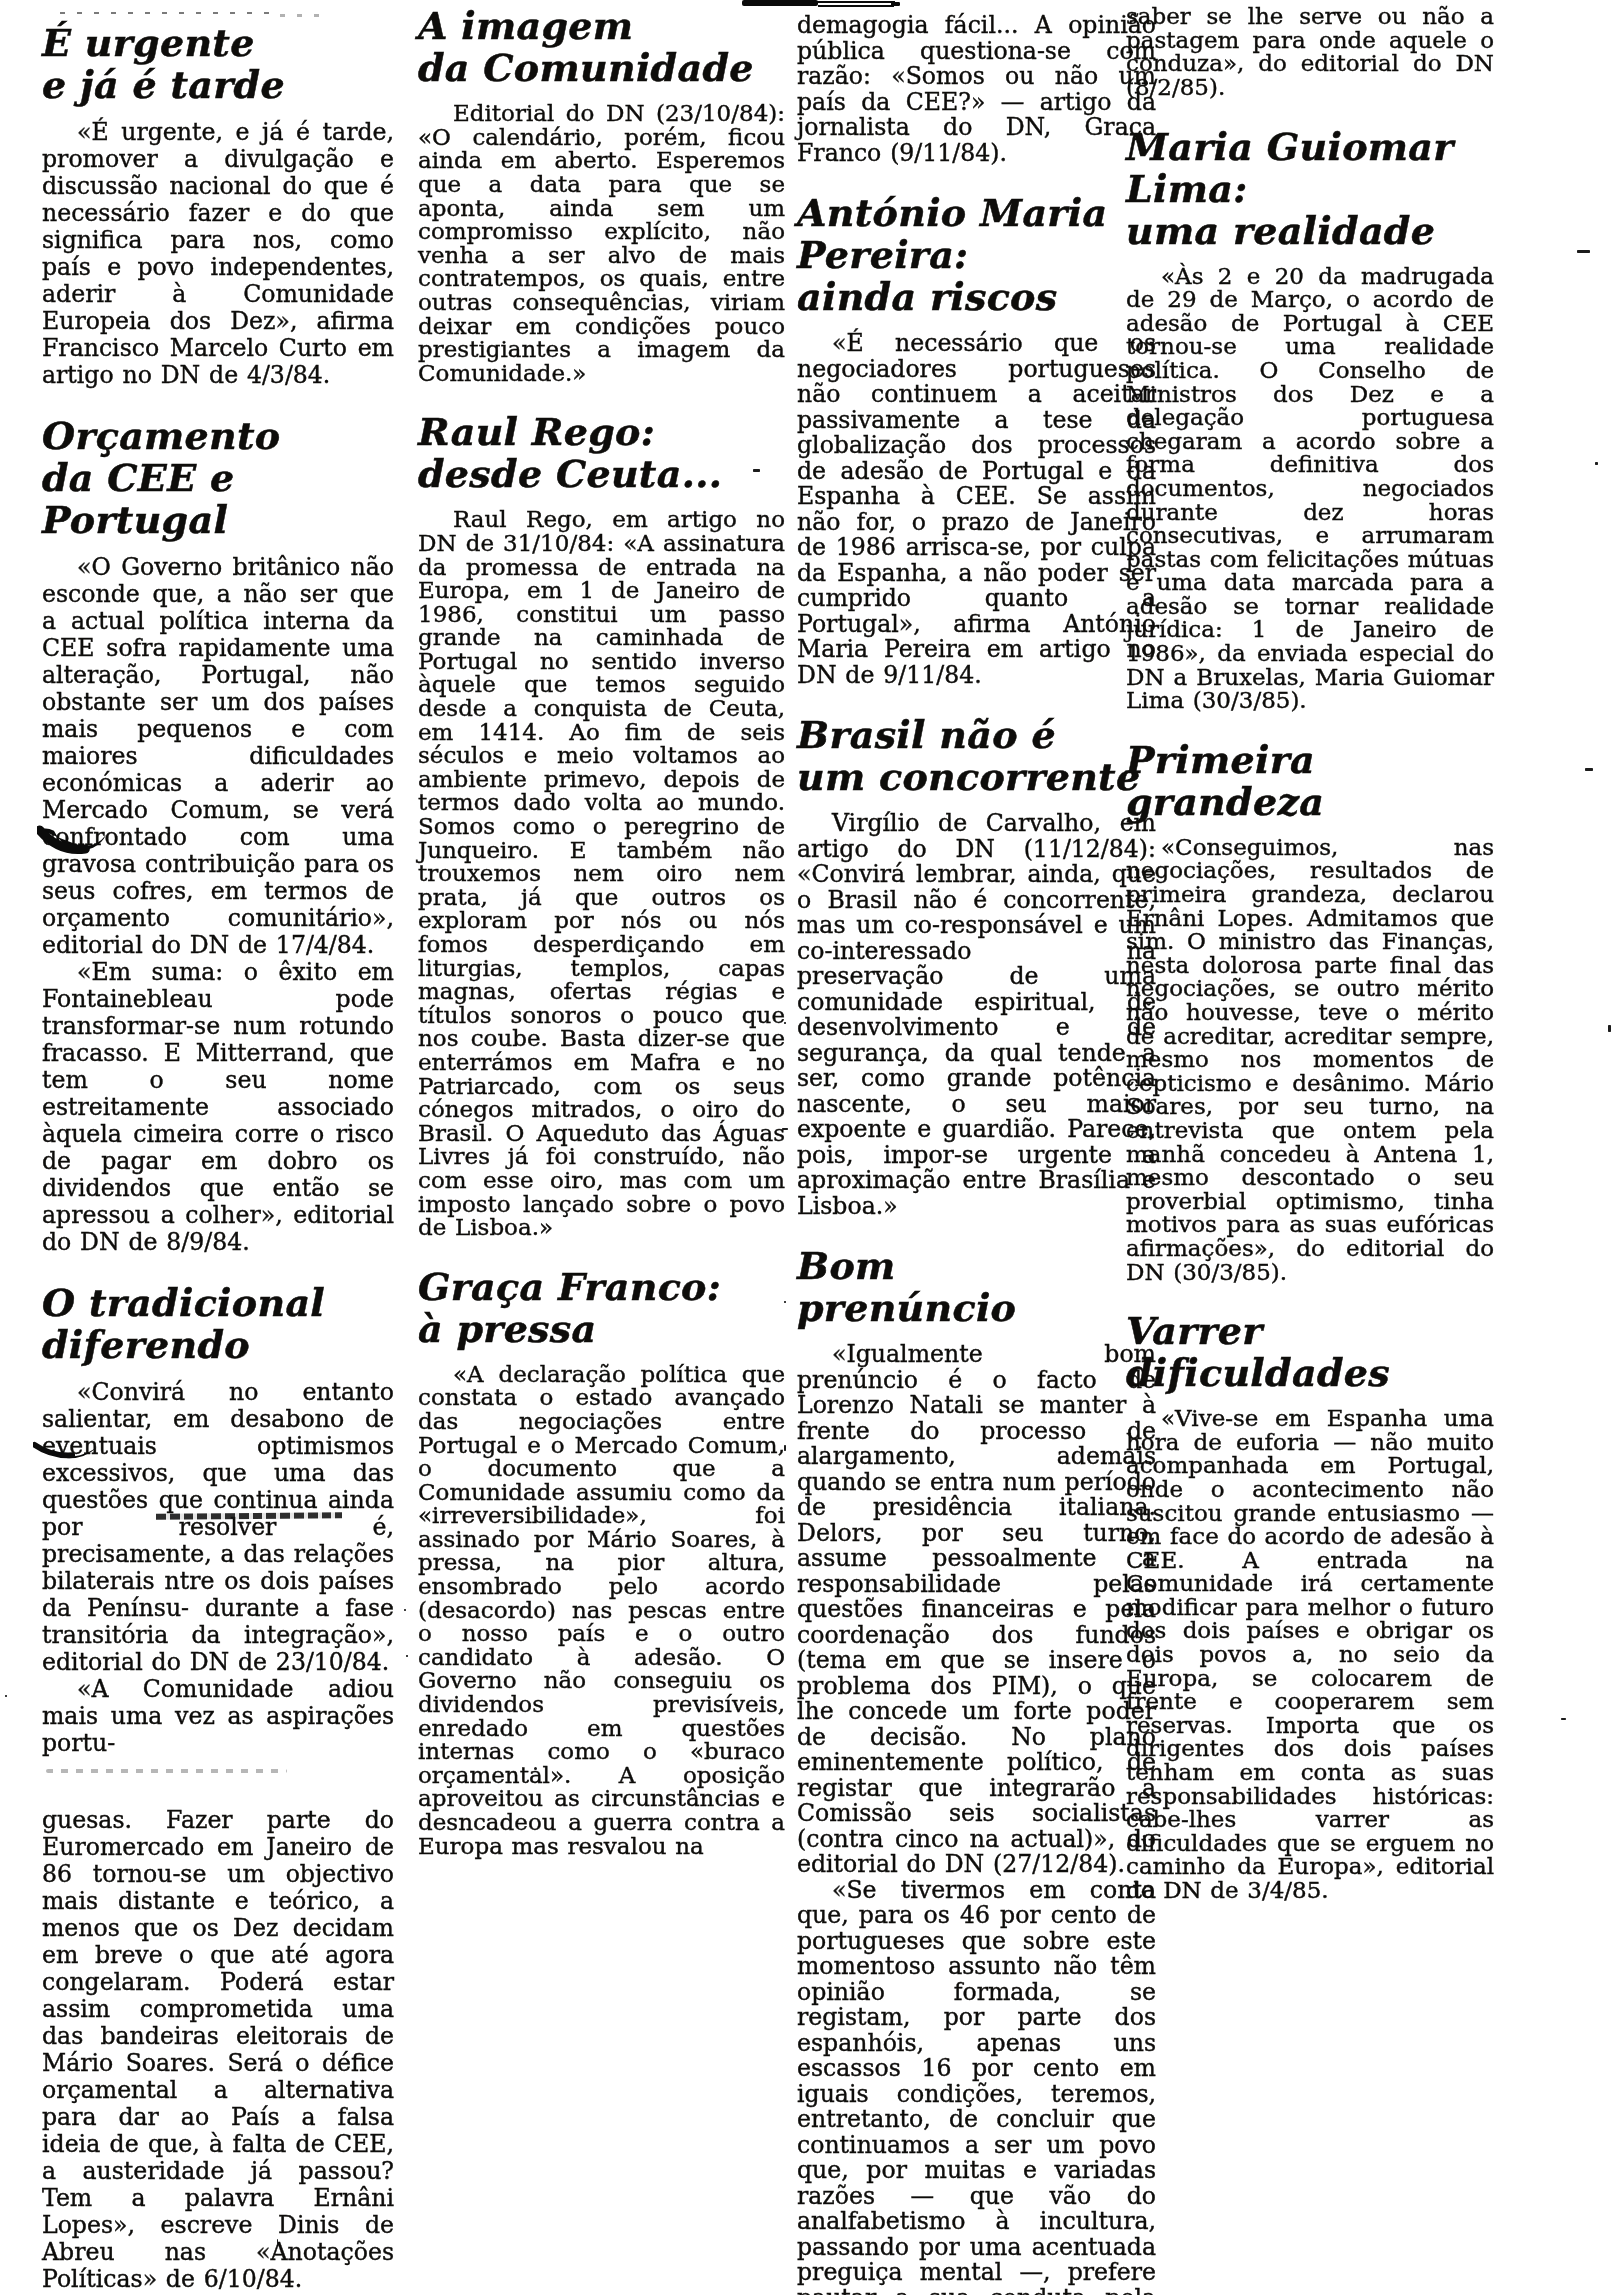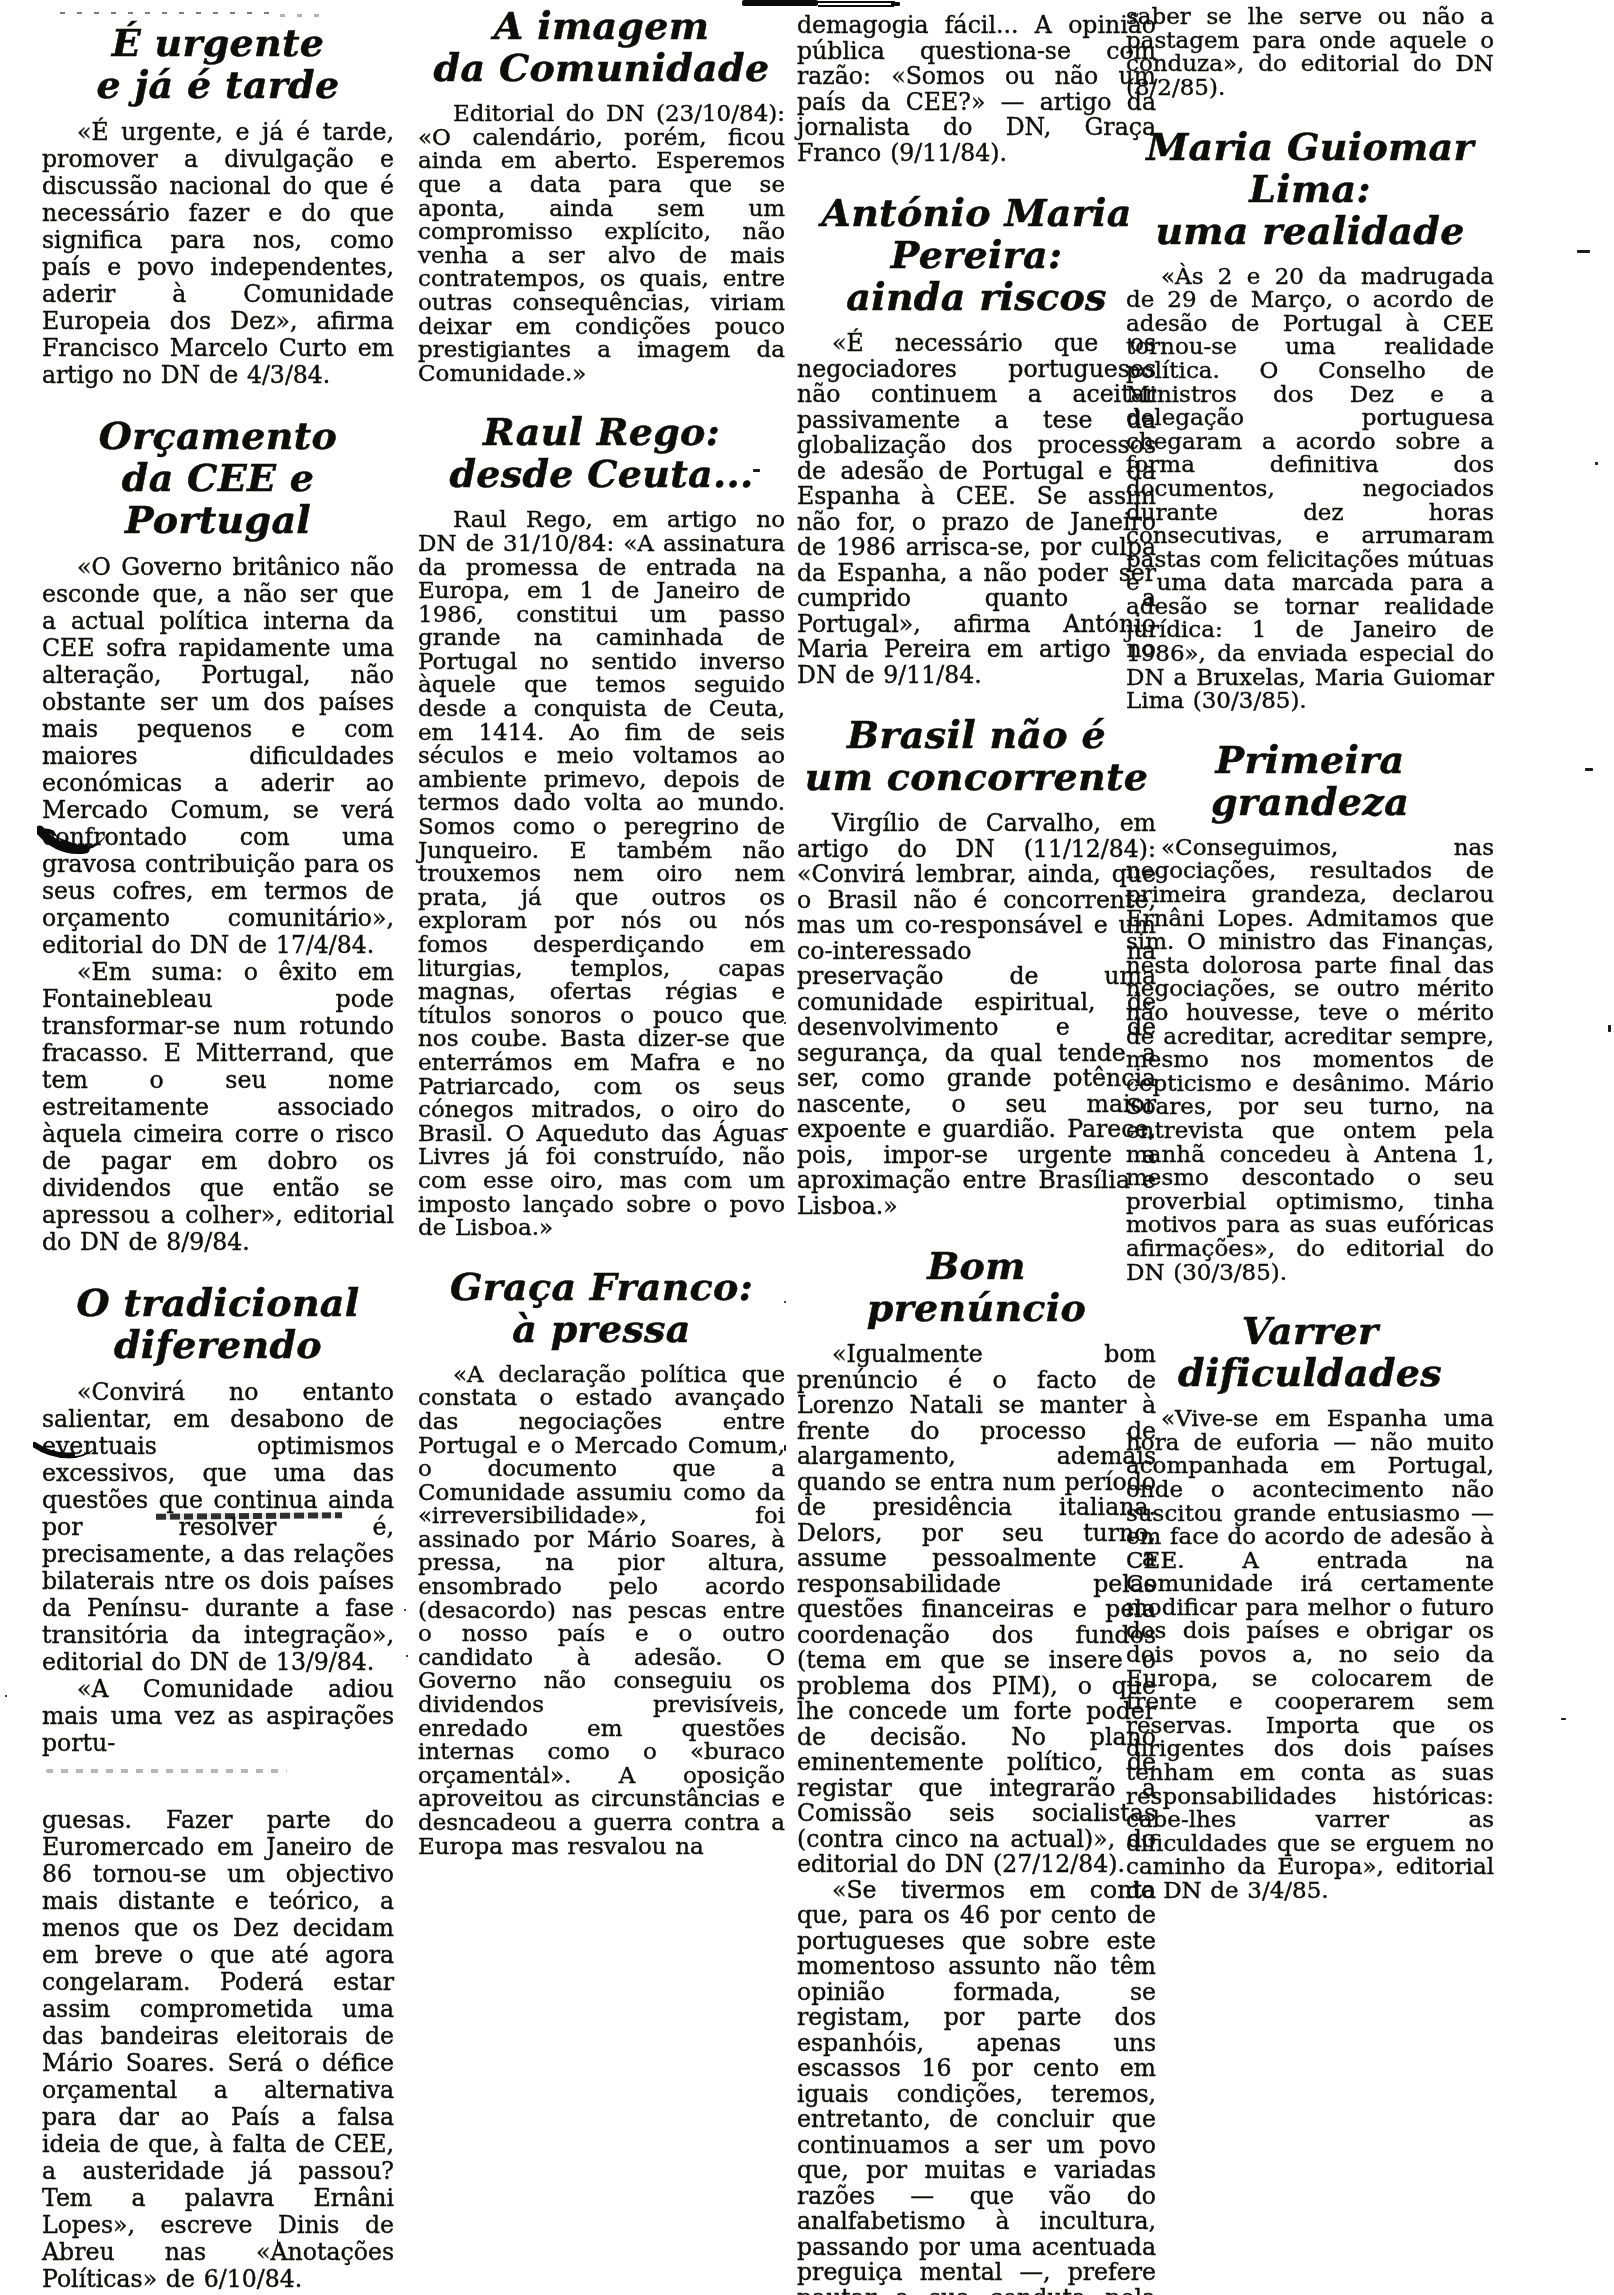--- a/index.html
+++ b/index.html
@@ -22,7 +22,7 @@
     letter-spacing:0.3px;
     margin:26px 0 13px 0;
     white-space:pre-line;
-    text-align:center;
+    text-align:left;
     -webkit-text-stroke:0.5px #0e0d0b;
   }
   .col article:first-child h2{margin-top:0;}

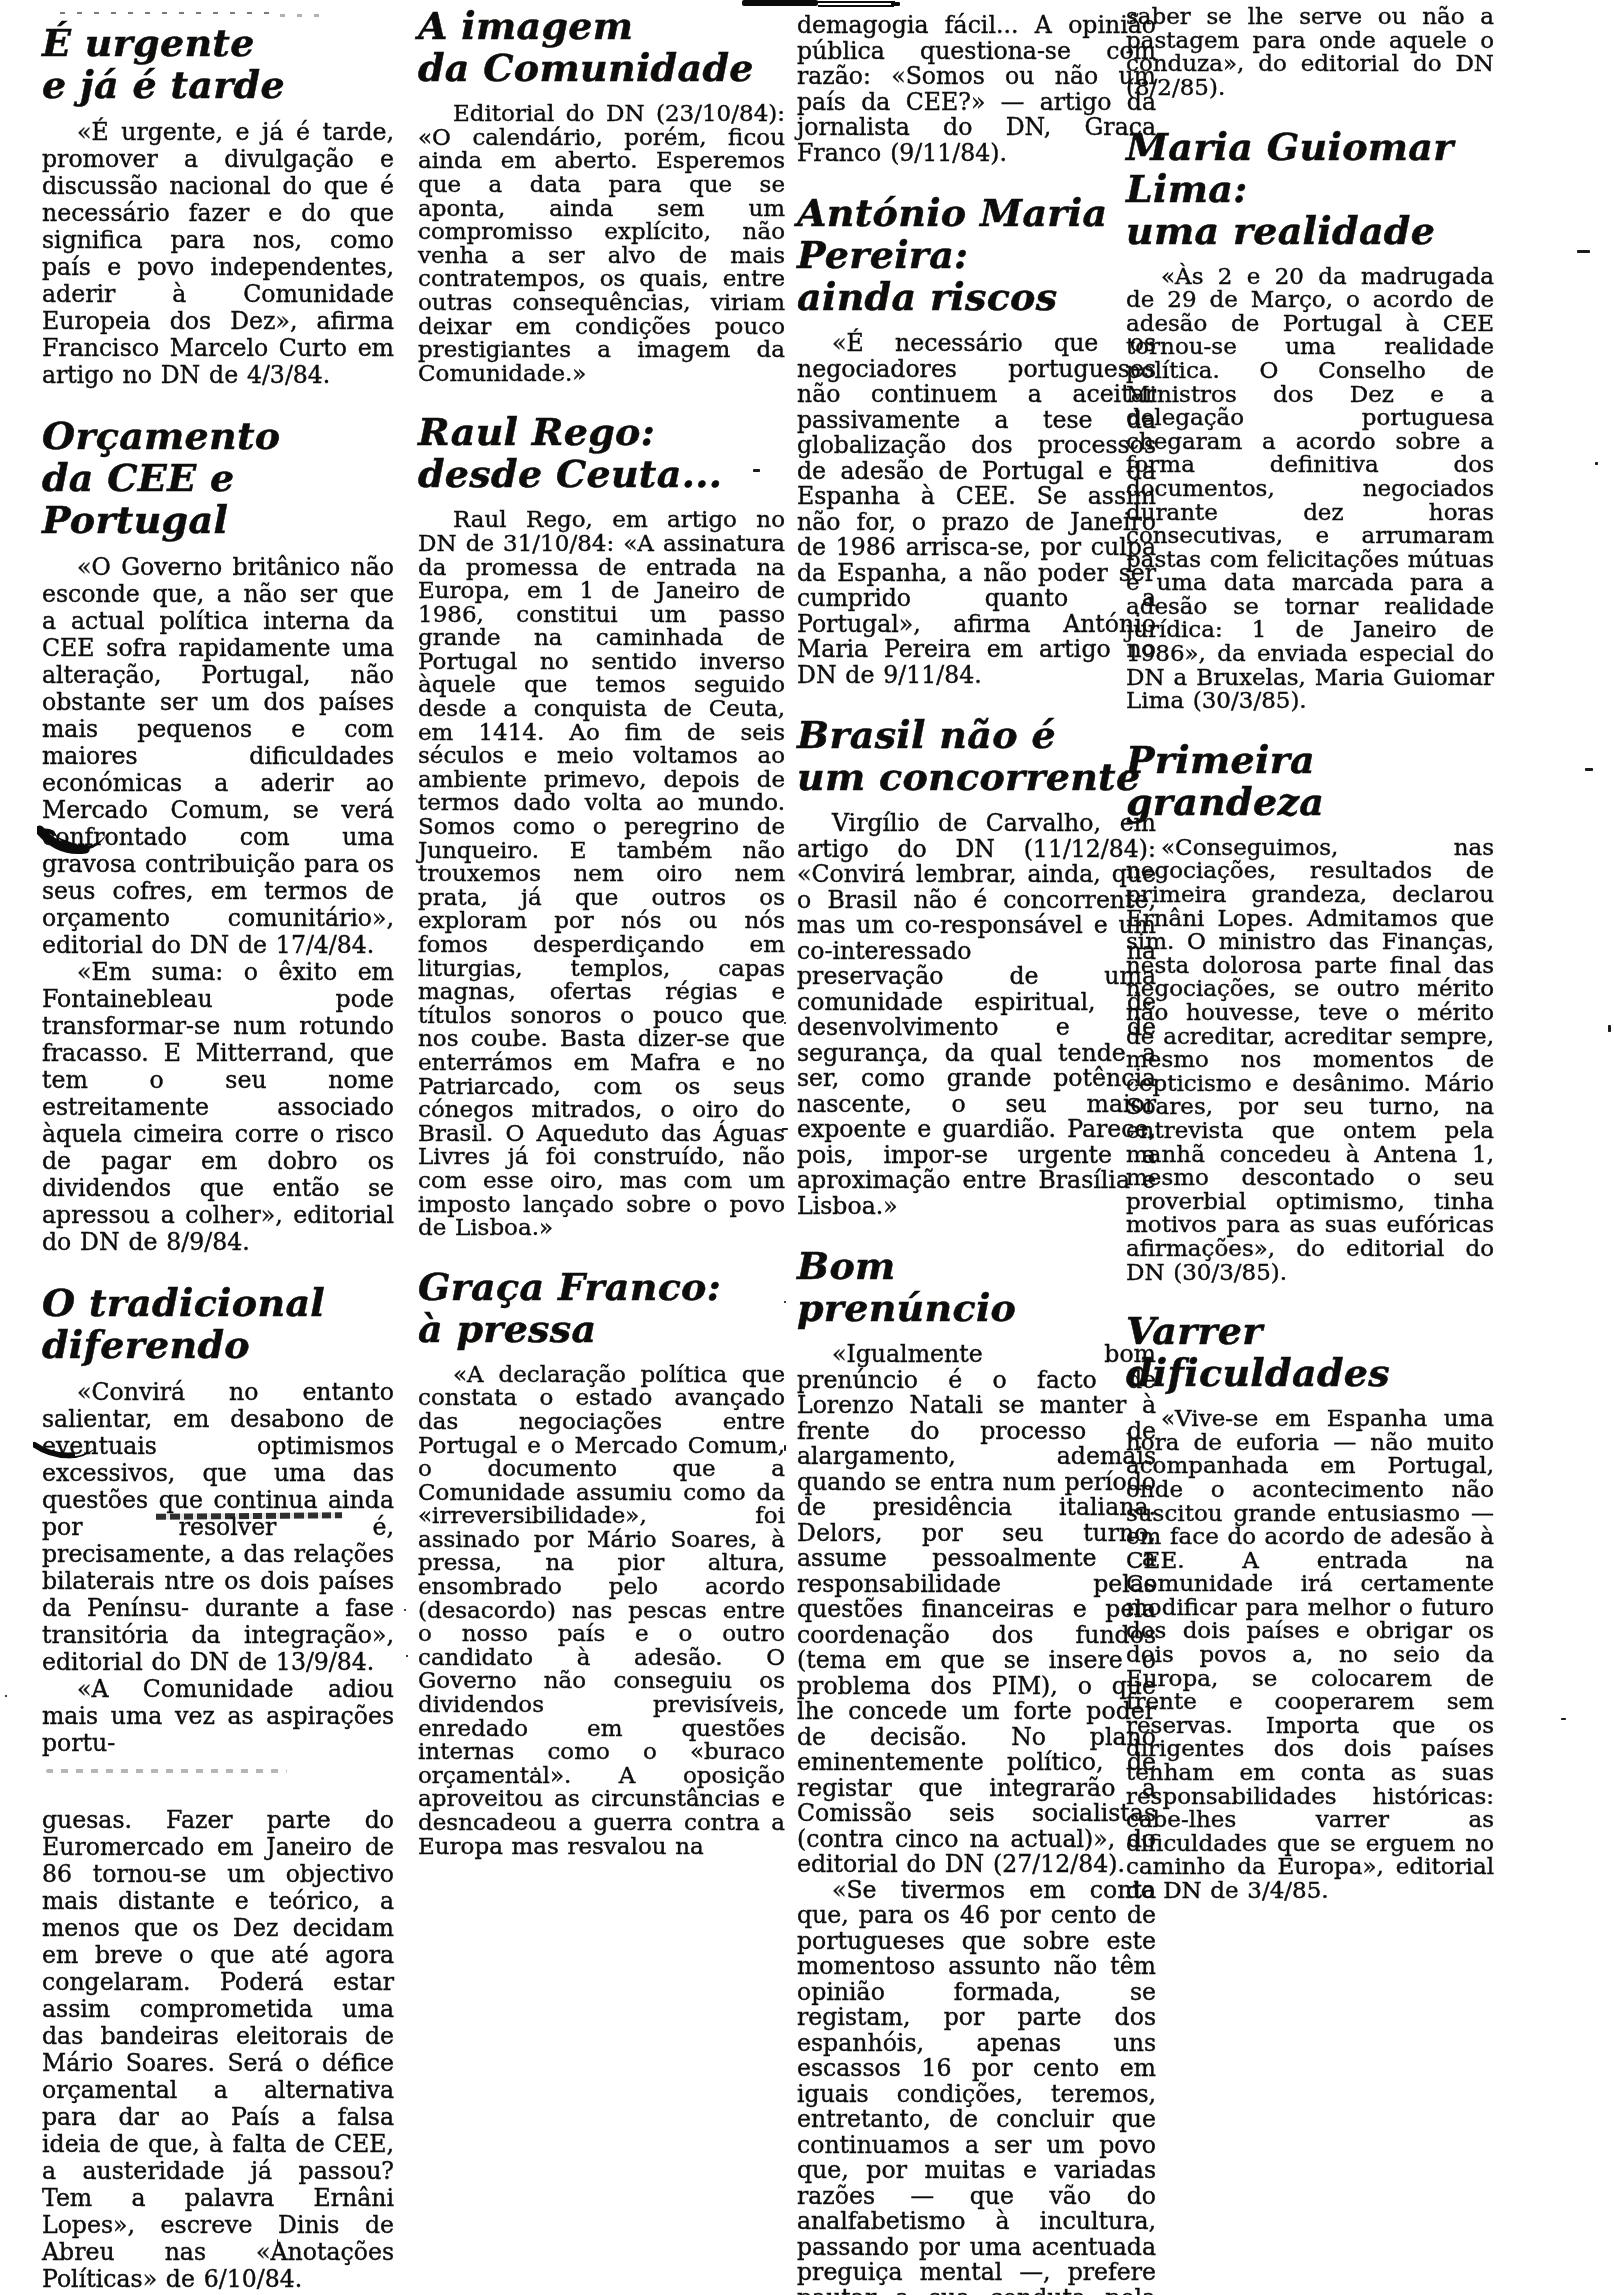--- a/index.html
+++ b/index.html
@@ -76,7 +76,7 @@
     <article>
       <h2>O tradicional
 diferendo</h2>
-      <p>«Convirá no entanto salientar, em desabono de eventuais optimismos excessivos, que uma das questões que continua ainda por resolver é, precisamente, a das relações bilaterais ntre os dois países da Penínsu- durante a fase transitória da integração», editorial do DN de 13/9/84.</p>
+      <p>«Convirá no entanto salientar, em desabono de eventuais optimismos excessivos, que uma das questões que continua ainda por resolver é, precisamente, a das relações bilaterais ntre os dois países da Penínsu- durante a fase transitória da integração», editorial do DN de 23/10/84.</p>
     </article>
     <article>
       <p>«A Comunidade adiou mais uma vez as aspirações portu-</p>

